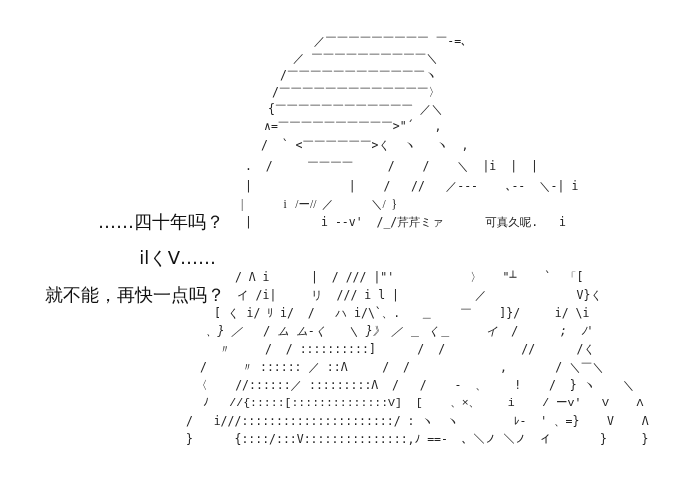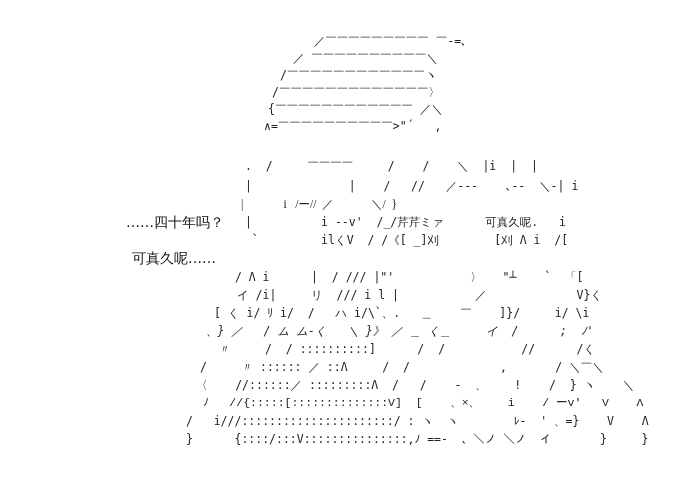--- a/index.html
+++ b/index.html
@@ -30,6 +30,7 @@
   <pre class="row" style="left:272px; top:84px;">/￣￣￣￣￣￣￣￣￣￣￣￣￣〉</pre>
   <pre class="row" style="left:268px; top:101px;">{￣￣￣￣￣￣￣￣￣￣￣￣ ／＼</pre>
   <pre class="row" style="left:264px; top:118px;">∧=￣￣￣￣￣￣￣￣￣￣&gt;"´   ,</pre>
+  <pre class="row" style="left:254px; top:137px;"> /  ` &lt;￣￣￣￣￣￣&gt;く  ヽ   ヽ  ,</pre>
   <pre class="row" style="left:238px; top:158px;"> .  /     ￣￣￣￣     /    /    ＼  |i  |  |</pre>
   <pre class="row" style="left:238px; top:178px;"> |              |    /   //   ／--‐    ､--  ＼-| i</pre>
   <pre class="row" style="left:238px; top:196px;font-family:Liberation Serif, serif;"> |              i   /ー//  ／             ＼/  }</pre>

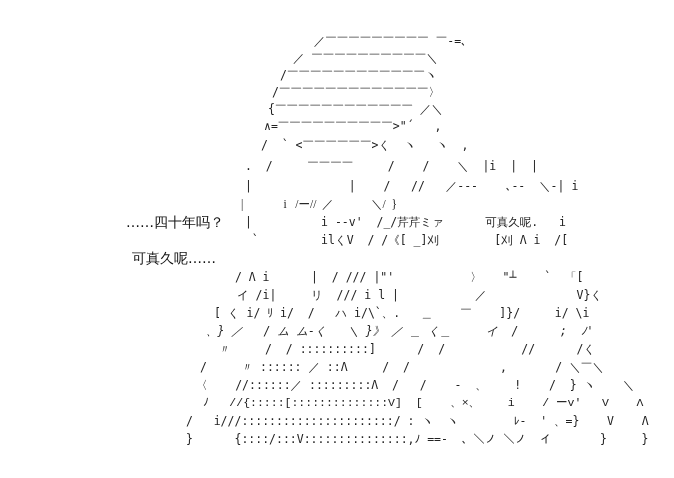--- a/index.html
+++ b/index.html
@@ -12,7 +12,7 @@
   }
   .dialog {
     position:absolute; margin:0; white-space:pre;
-    font-family:"DejaVu Sans", sans-serif; font-size:14px; line-height:16px; color:#111;
+    font-family:"DejaVu Sans", sans-serif; font-size:18px; line-height:16px; color:#111;
     text-align:right;
   }
 </style>

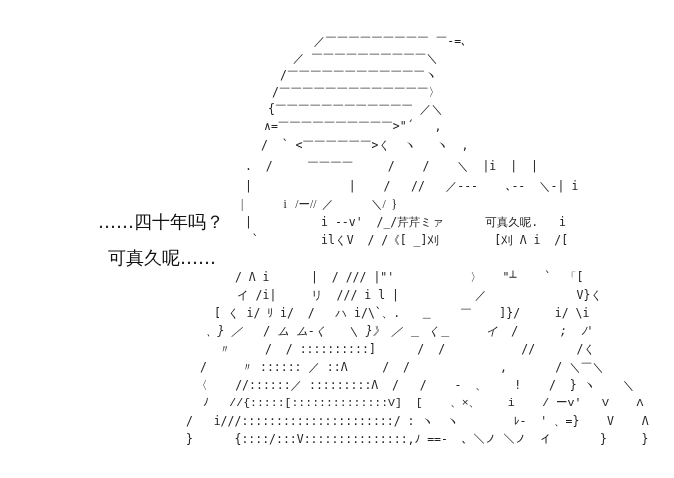--- a/index.html
+++ b/index.html
@@ -35,7 +35,6 @@
   <pre class="row" style="left:238px; top:178px;"> |              |    /   //   ／--‐    ､--  ＼-| i</pre>
   <pre class="row" style="left:238px; top:196px;font-family:Liberation Serif, serif;"> |              i   /ー//  ／             ＼/  }</pre>
   <pre class="row" style="left:238px; top:214px;"> |          i --v'  /_/芹芹ミァ      可真久呢.   i</pre>
-  <pre class="row" style="left:238px; top:232px;">  `         ilくV  / /《[ _]刈        [刈 Λ i  /[</pre>
   <pre class="row" style="left:228px; top:269px;"> / Λ i      |  / /// |"'           〉   "┴    `  「[</pre>
   <pre class="row" style="left:230px; top:287px;"> イ /i|     リ  /// i l |           ／             V}く</pre>
   <pre class="row" style="left:214px; top:305px;">[ く i/ ﾘ i/  /   ハ i/\`、.   ＿    ￣    ]}/     i/ \i</pre>

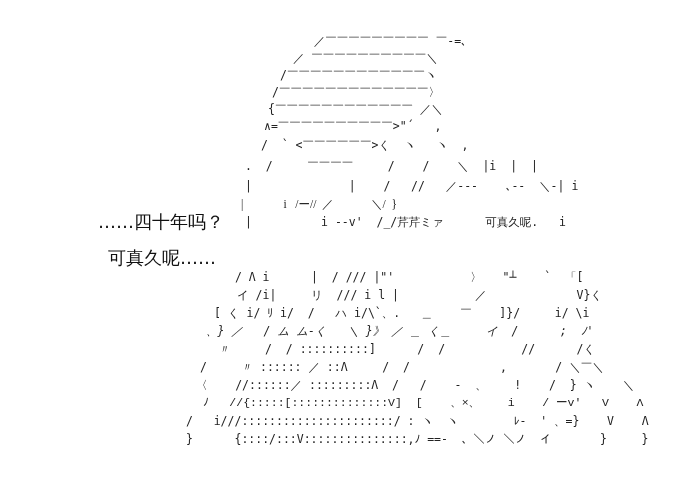--- a/index.html
+++ b/index.html
@@ -22,7 +22,7 @@
 <div id="canvas">
 
   <div class="dialog" style="right:450px; top:214px;">……四十年吗？</div>
-  <div class="dialog" style="right:458px; top:250px;">可真久呢……</div>
+  <div class="dialog" style="right:458px; top:250px;">ilくV……</div>
 
   <pre class="row" style="left:300px; top:33px;">  ／￣￣￣￣￣￣￣￣￣ ￣-=､</pre>
   <pre class="row" style="left:286px; top:50px;"> ／ ￣￣￣￣￣￣￣￣￣￣＼</pre>

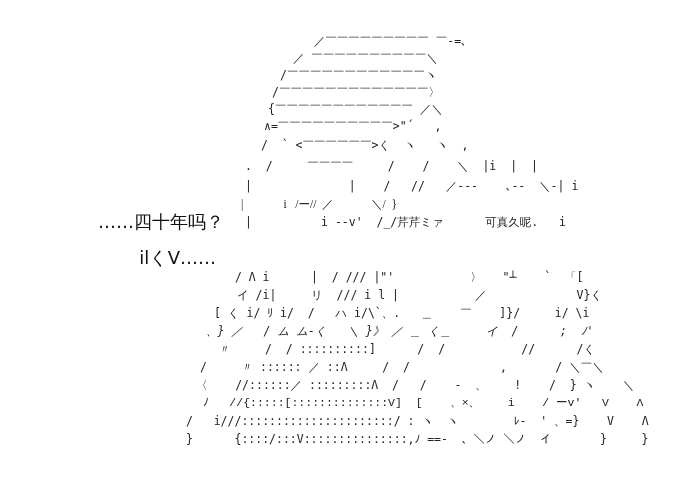--- a/index.html
+++ b/index.html
@@ -23,6 +23,7 @@
 
   <div class="dialog" style="right:450px; top:214px;">……四十年吗？</div>
   <div class="dialog" style="right:458px; top:250px;">ilくV……</div>
+  <div class="dialog" style="right:449px; top:287px;">就不能，再快一点吗？</div>
 
   <pre class="row" style="left:300px; top:33px;">  ／￣￣￣￣￣￣￣￣￣ ￣-=､</pre>
   <pre class="row" style="left:286px; top:50px;"> ／ ￣￣￣￣￣￣￣￣￣￣＼</pre>

